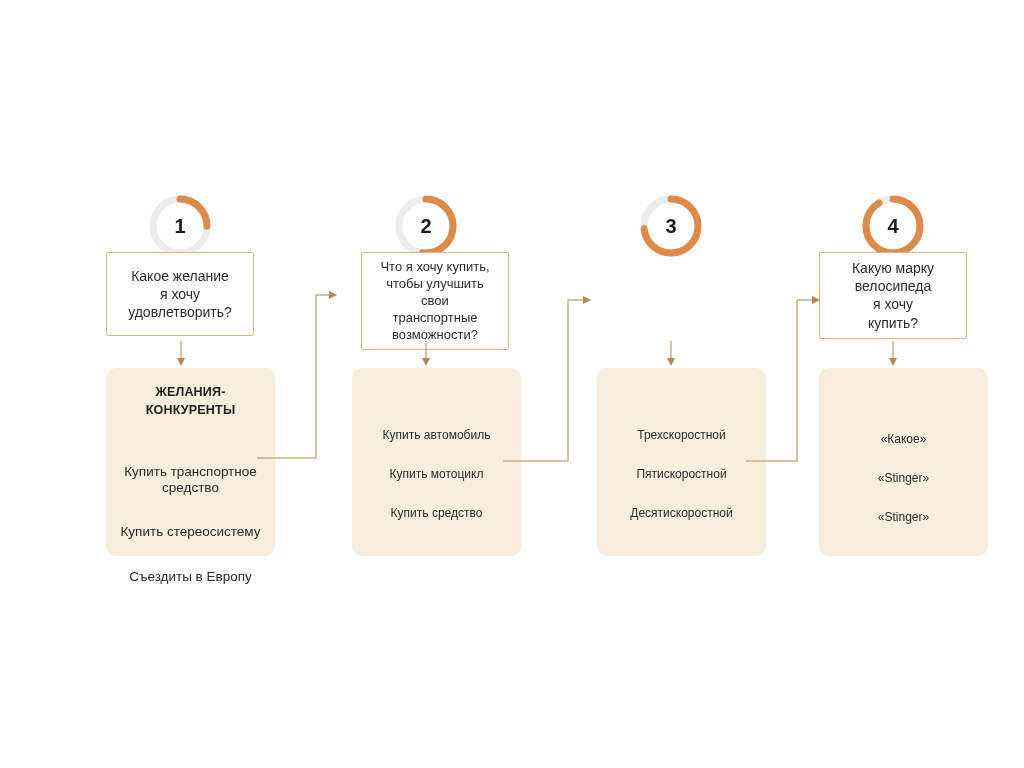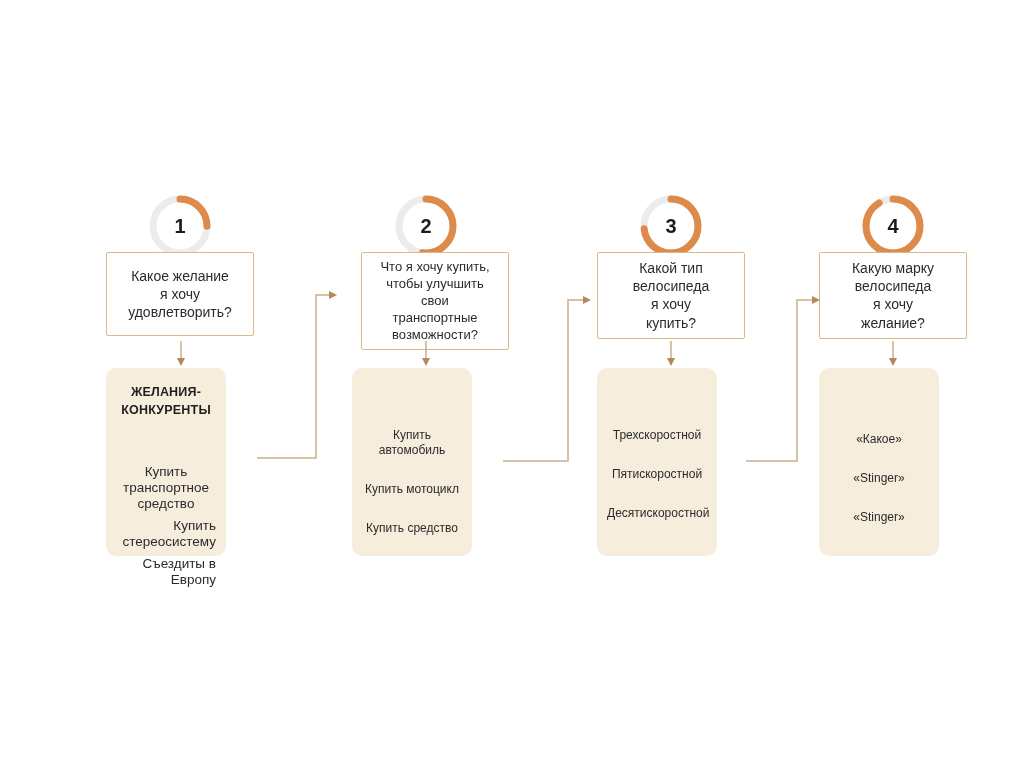--- a/index.html
+++ b/index.html
@@ -103,9 +103,6 @@
     </svg>
     <span class="num">3</span>
   </div>
-  <div class="qbox">
-    <span>Какой тип велосипеда я хочу купить?</span>
-  </div>
   <div class="card">
     <div class="items">
       <div class="item">Трехскоростной</div>

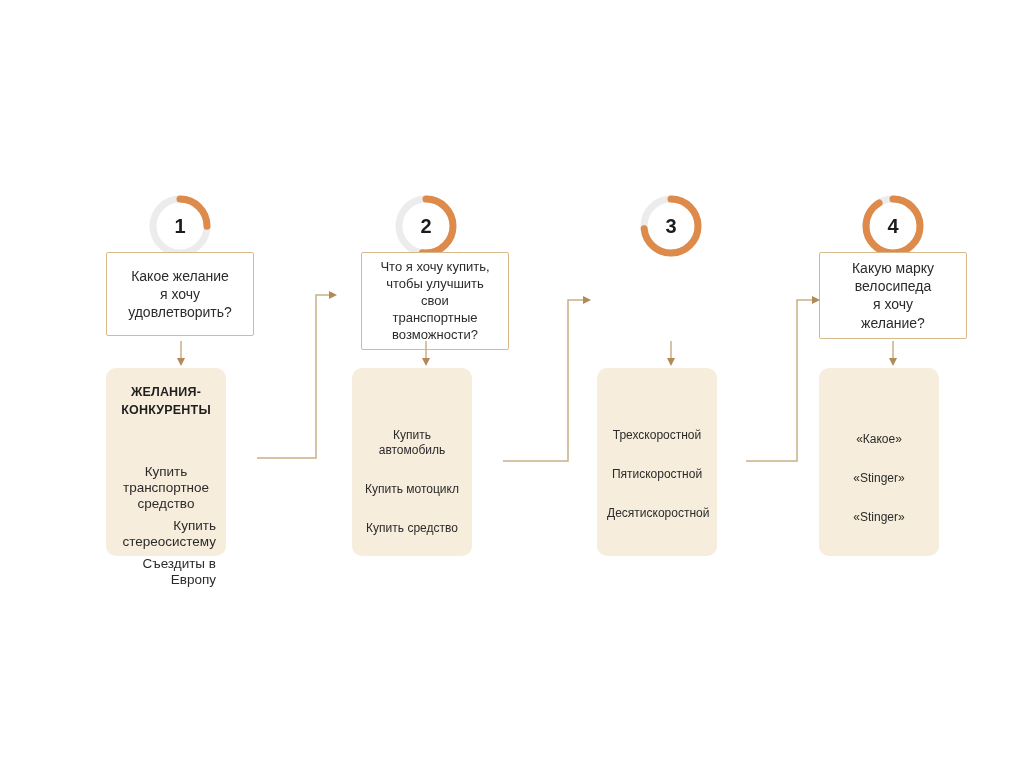--- a/index.html
+++ b/index.html
@@ -121,7 +121,7 @@
     <span class="num">4</span>
   </div>
   <div class="qbox">
-    <span>Какую марку велосипеда я хочу желание?</span>
+    <span>Какую марку велосипеда я хочу купить?</span>
   </div>
   <div class="card">
     <div class="items">

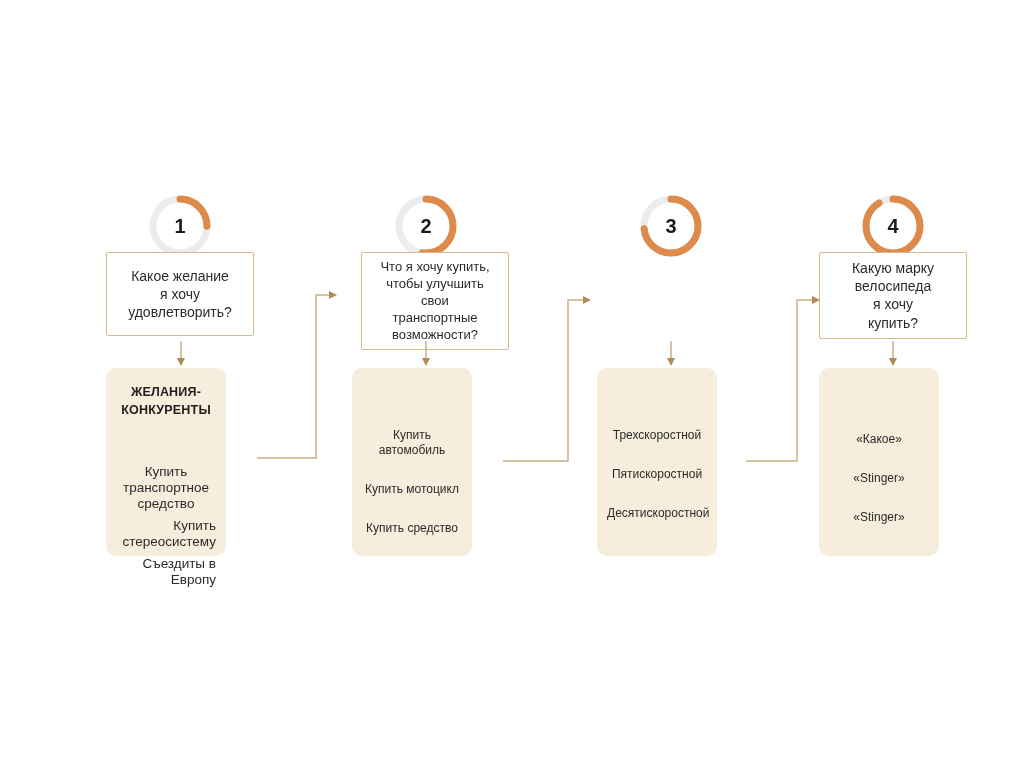--- a/index.html
+++ b/index.html
@@ -33,7 +33,7 @@
   .col-2 .qbox{font-size:13px;padding:6px 18px;margin-left:9px;}
 
   .card{
-    position:absolute;top:174px;left:0;width:120px;height:188px;
+    position:absolute;top:174px;left:0;width:169px;height:188px;
     box-sizing:border-box;background:var(--card-bg,#f6eddc);
     border-radius:10px;padding:16px 10px;text-align:center;z-index:2;
   }

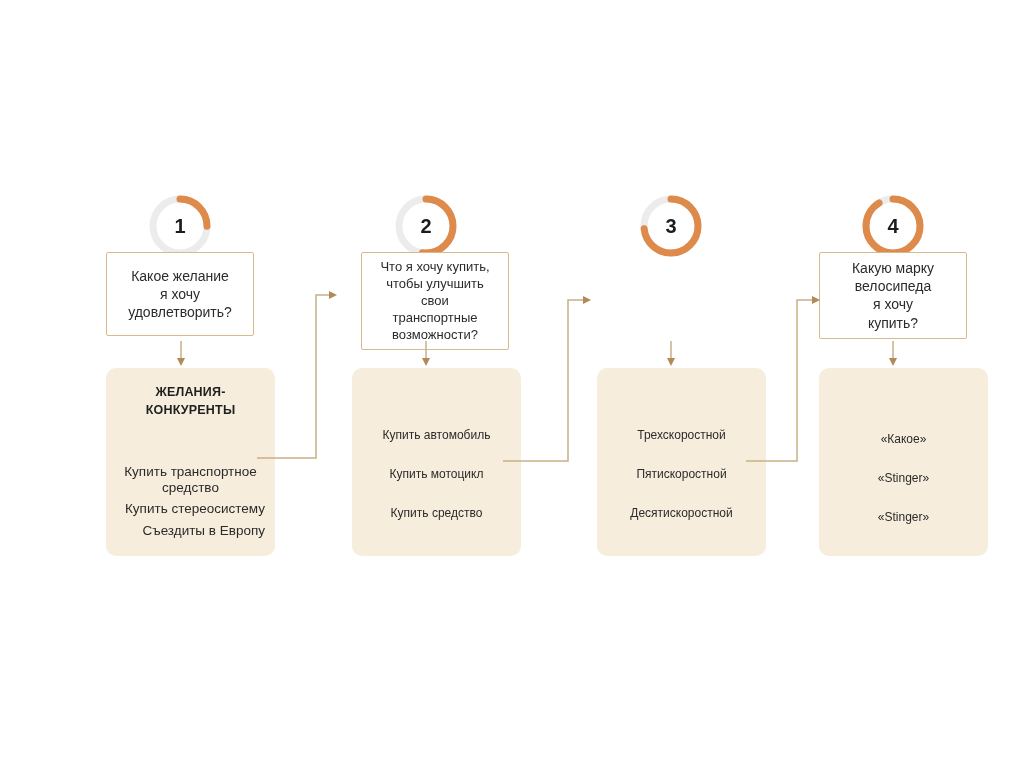--- a/index.html
+++ b/index.html
@@ -43,7 +43,7 @@
   .item + .item{margin-top:24px;}
   .col-1 .items{margin-top:4px;}
   .col-1 .item{font-size:13.5px;line-height:1.22;}
-  .col-1 .item + .item{margin-top:5px;text-align:right;}
+  .col-1 .item + .item{margin-top:28px;}
   .col-3 .items{margin-top:36px;}
   .col-4 .items{margin-top:48px;}
 

